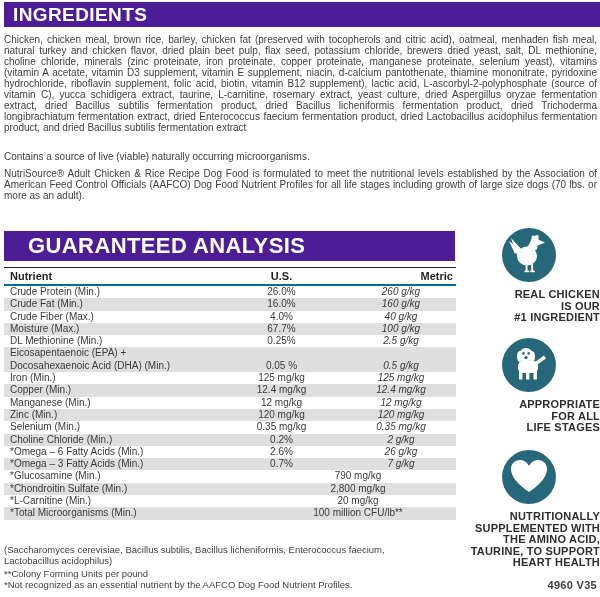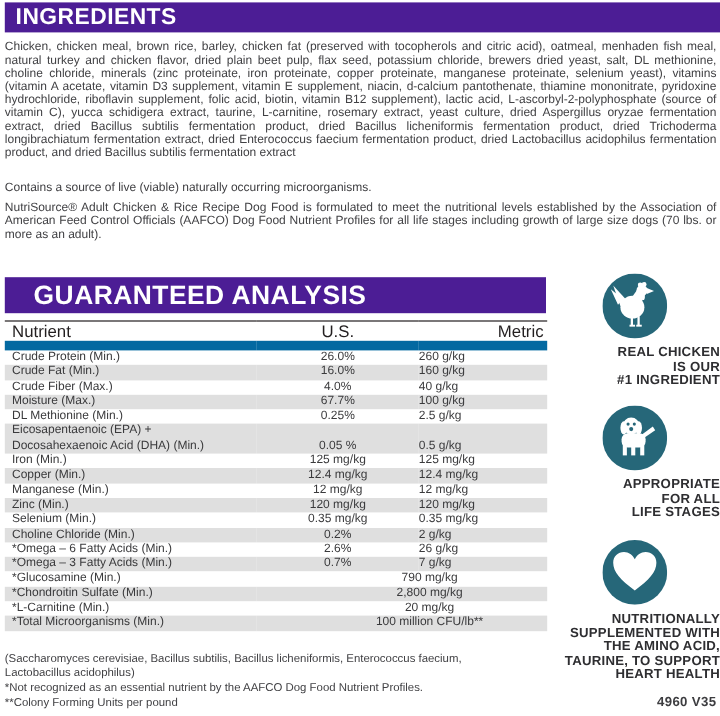--- a/index.html
+++ b/index.html
@@ -28,9 +28,9 @@
   .ga-table-wrap { position:absolute; left:4px; top:267px; width:452px; }
   table.ga { width:100%; border-collapse:collapse; table-layout:fixed; }
   table.ga col.c1 { width:210px; } table.ga col.c2 { width:135px; } table.ga col.c3 { width:107px; }
-  table.ga thead th { font-size:14px; font-weight:normal; color:#231f20;
+  table.ga thead th { font-size:11px; font-weight:bold; color:#231f20;
     height:16px; line-height:16px; vertical-align:middle;
-    border-top:1px solid #231f20; border-bottom:8px solid #0369a1; }
+    border-top:1px solid #231f20; border-bottom:2px solid #0369a1; }
   th.h-nutrient { text-align:left; padding-left:6px; }
   th.h-us { text-align:center; }
   th.h-metric { text-align:right; padding-right:3px; }

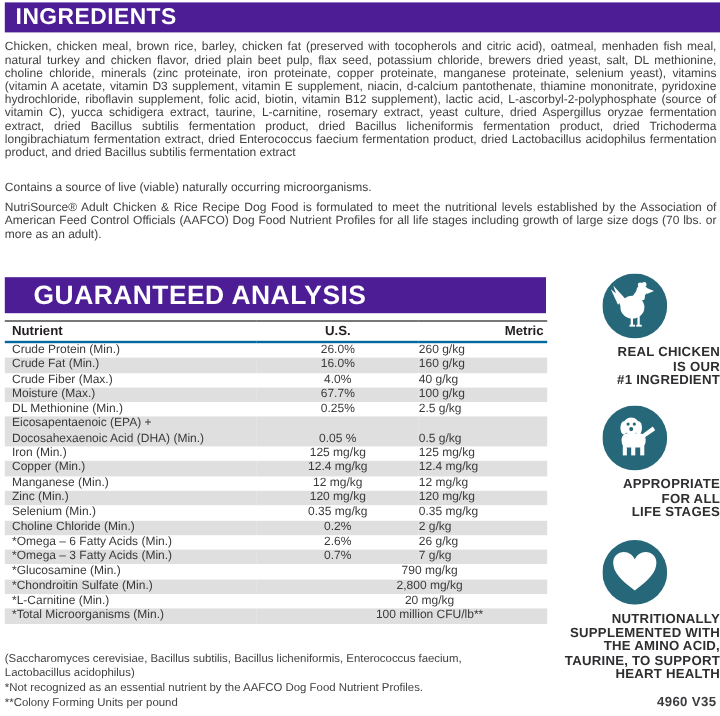--- a/index.html
+++ b/index.html
@@ -37,7 +37,7 @@
   table.ga tbody td { font-size:10px; line-height:12.3px; color:#3a3a3c; }
   td.c-nutrient { text-align:left; padding-left:6px; white-space:pre-line; }
   td.c-us { text-align:center; }
-  td.c-metric { text-align:left; padding-right:3px; }
+  td.c-metric { text-align:center; padding-right:3px;font-style:italic; }
   td.c-span { text-align:center; padding-left:46px; }
   tbody tr:nth-child(even) { background:#dfdfdf; }
   tr.two-line td { vertical-align:bottom; }

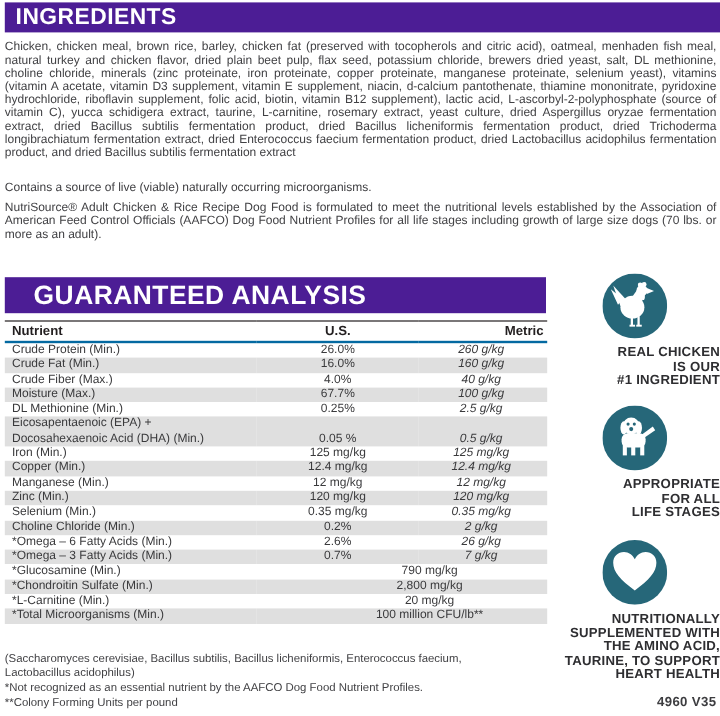--- a/index.html
+++ b/index.html
@@ -181,8 +181,8 @@
   <div class="footnotes">
     <div class="note note1">(Saccharomyces cerevisiae, Bacillus subtilis, Bacillus licheniformis, Enterococcus faecium,
 Lactobacillus acidophilus)</div>
+    <div class="note">**Colony Forming Units per pound</div>
     <div class="note note2">*Not recognized as an essential nutrient by the AAFCO Dog Food Nutrient Profiles.</div>
-    <div class="note">**Colony Forming Units per pound</div>
   </div>
 
   <div class="badge badge-chicken">

